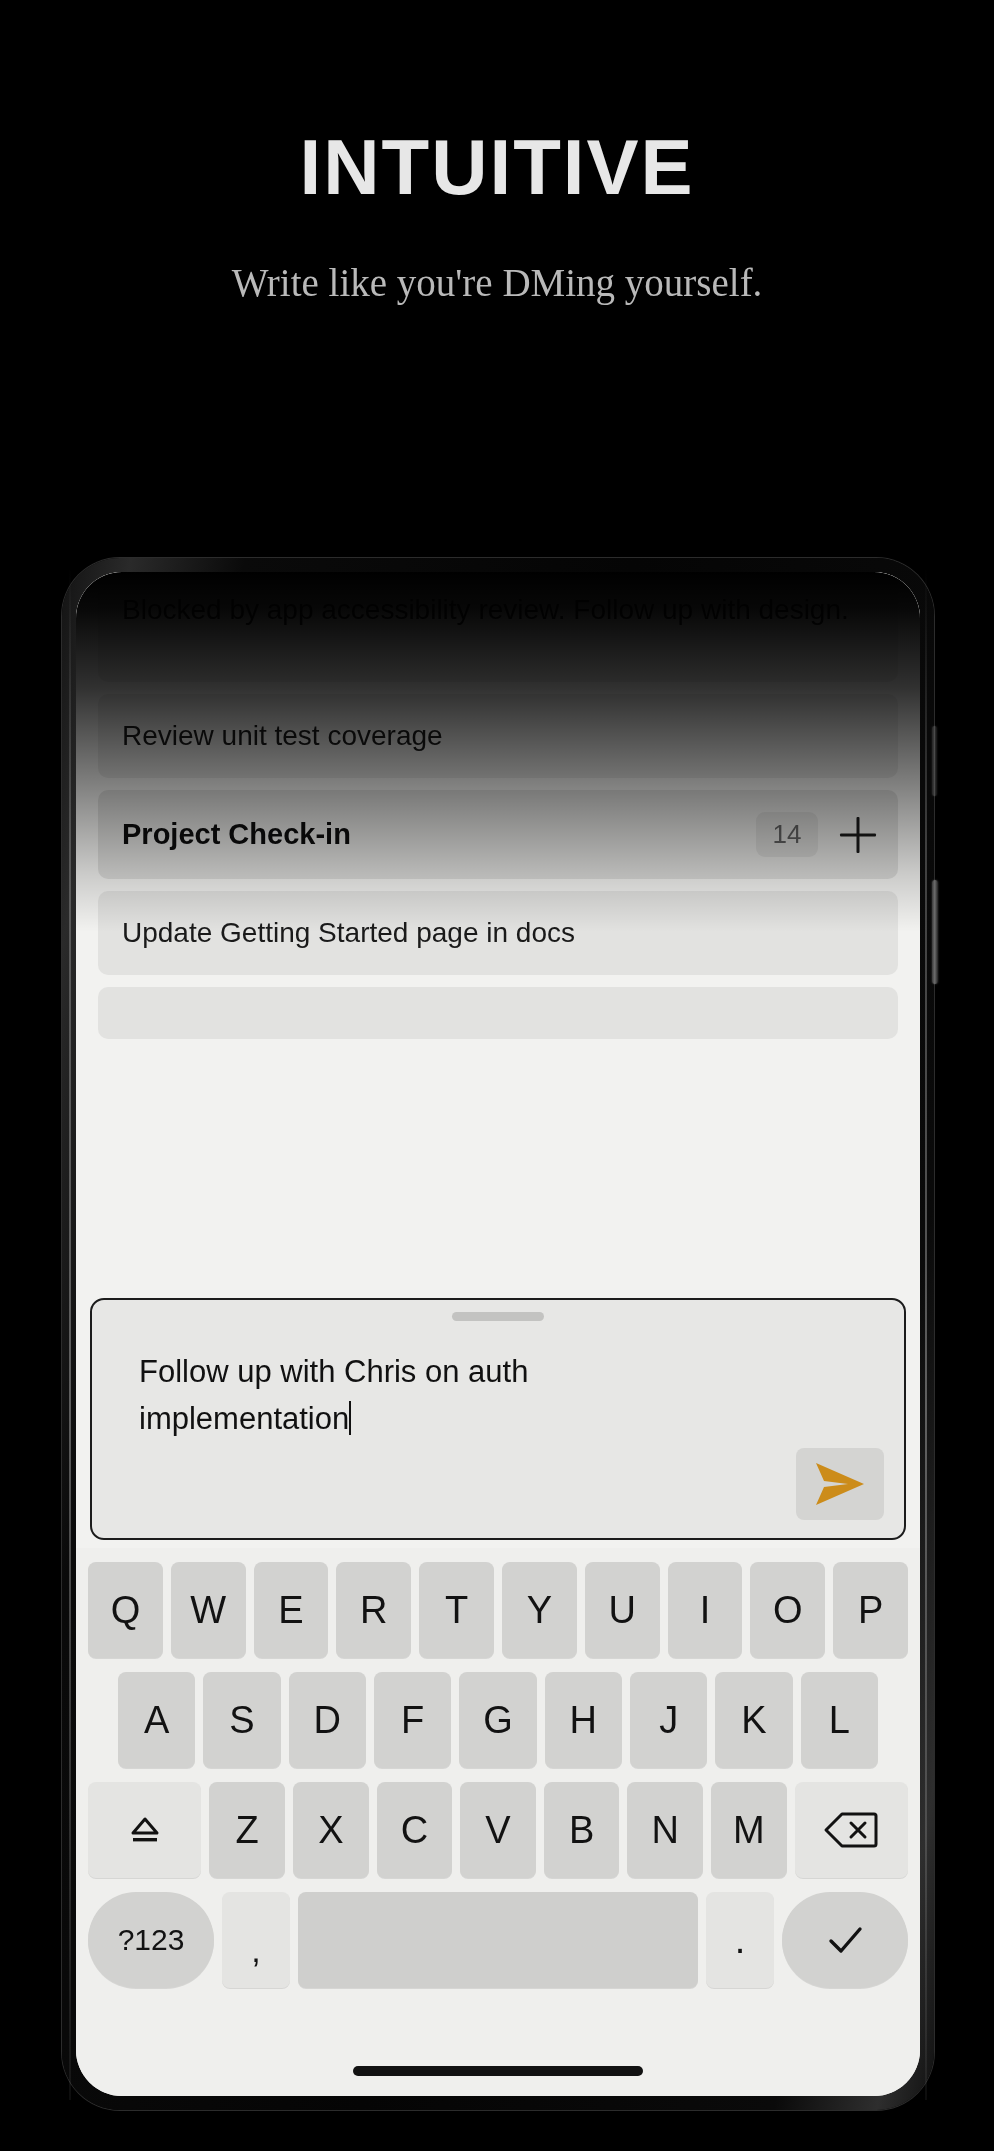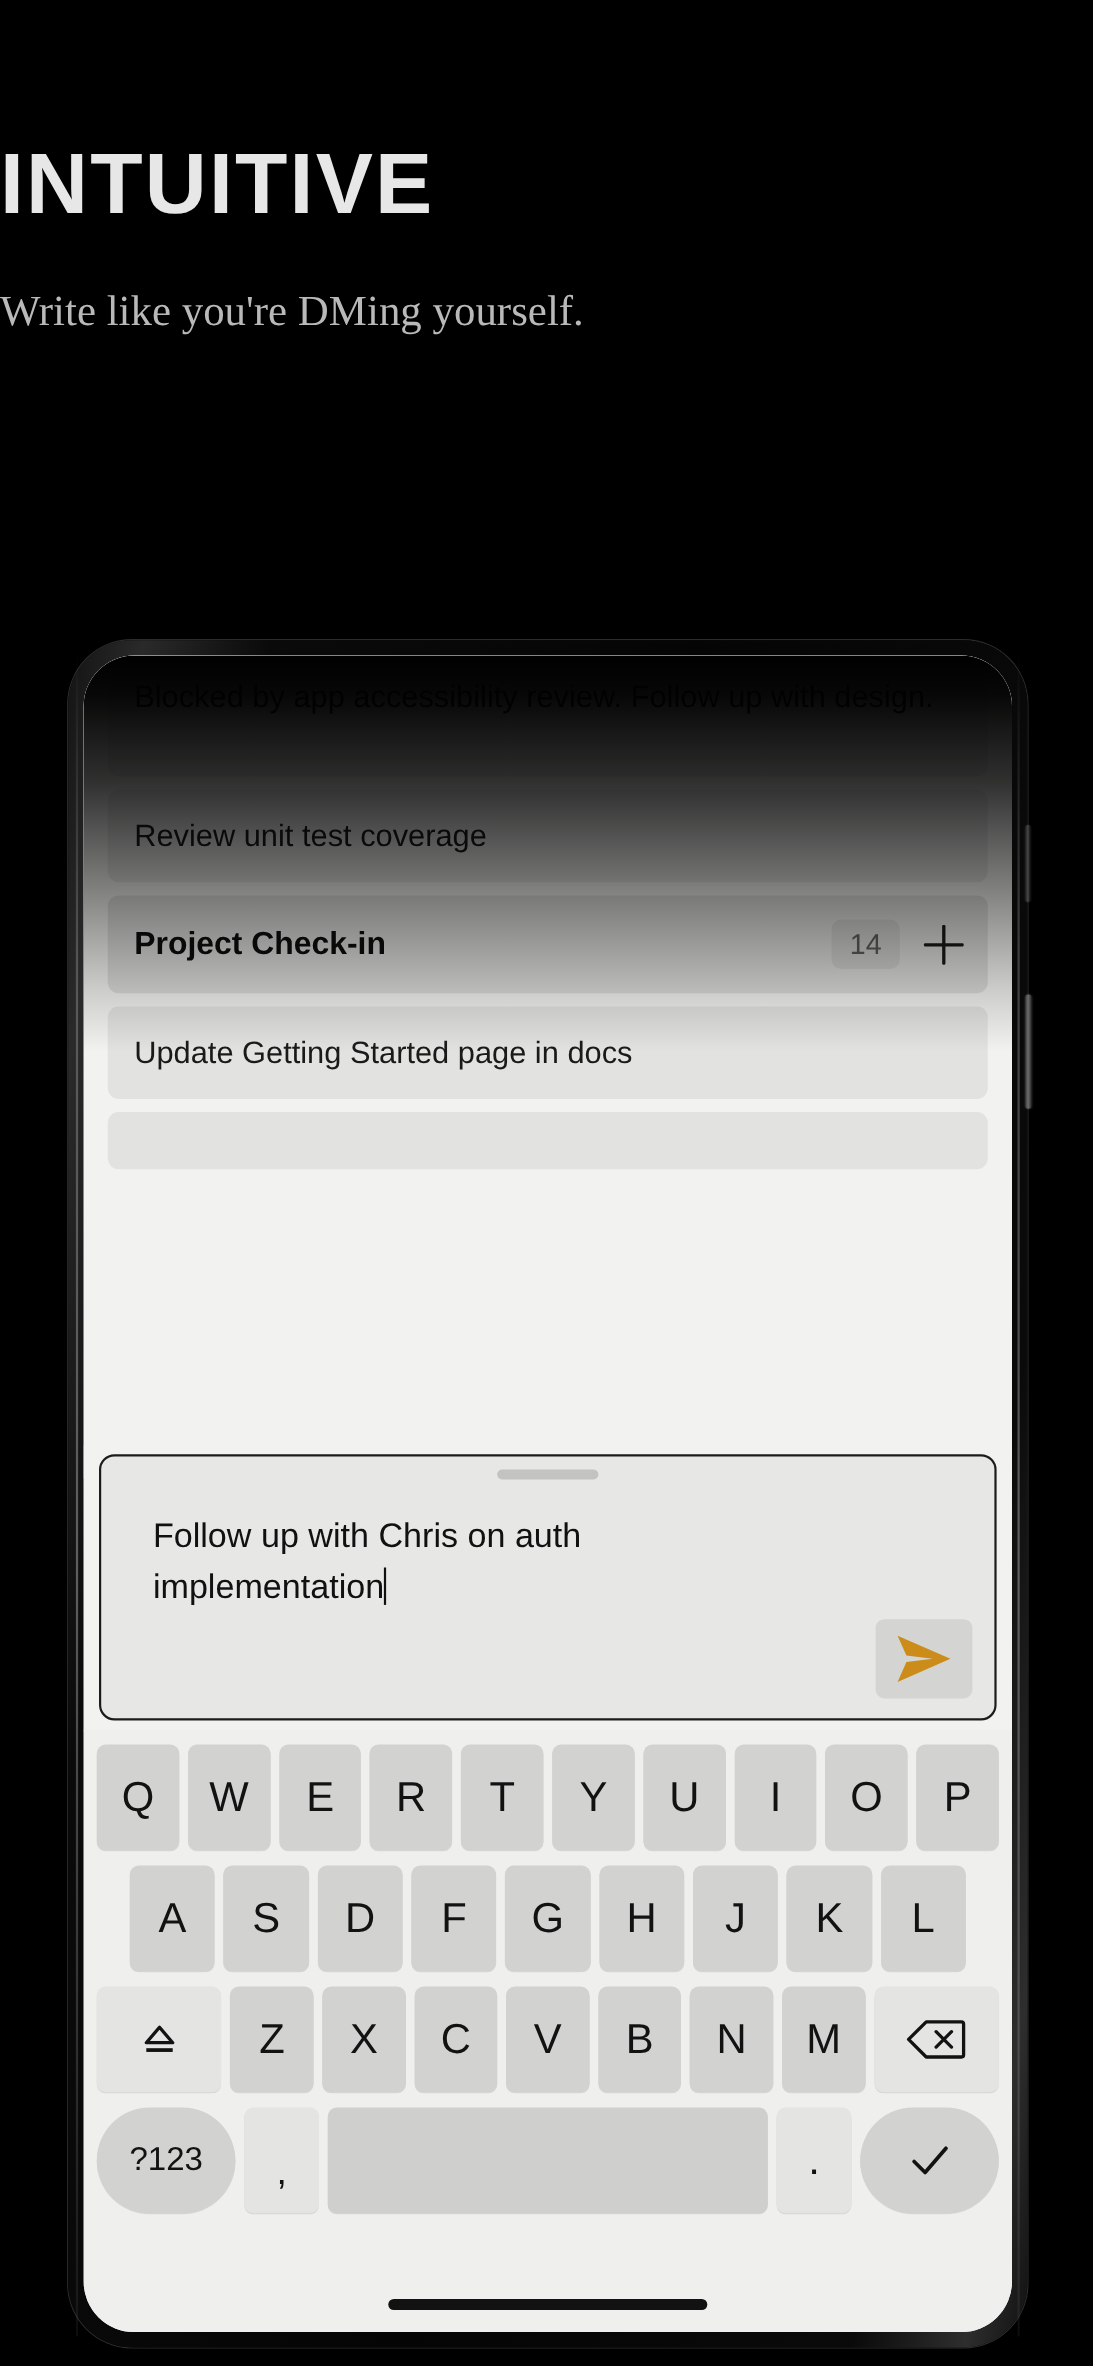--- a/index.html
+++ b/index.html
@@ -22,6 +22,7 @@
   .hero{
     position:absolute;
     left:0; right:0; top:0;
+    text-align:center;
     z-index:6;
   }
   .hero-title{

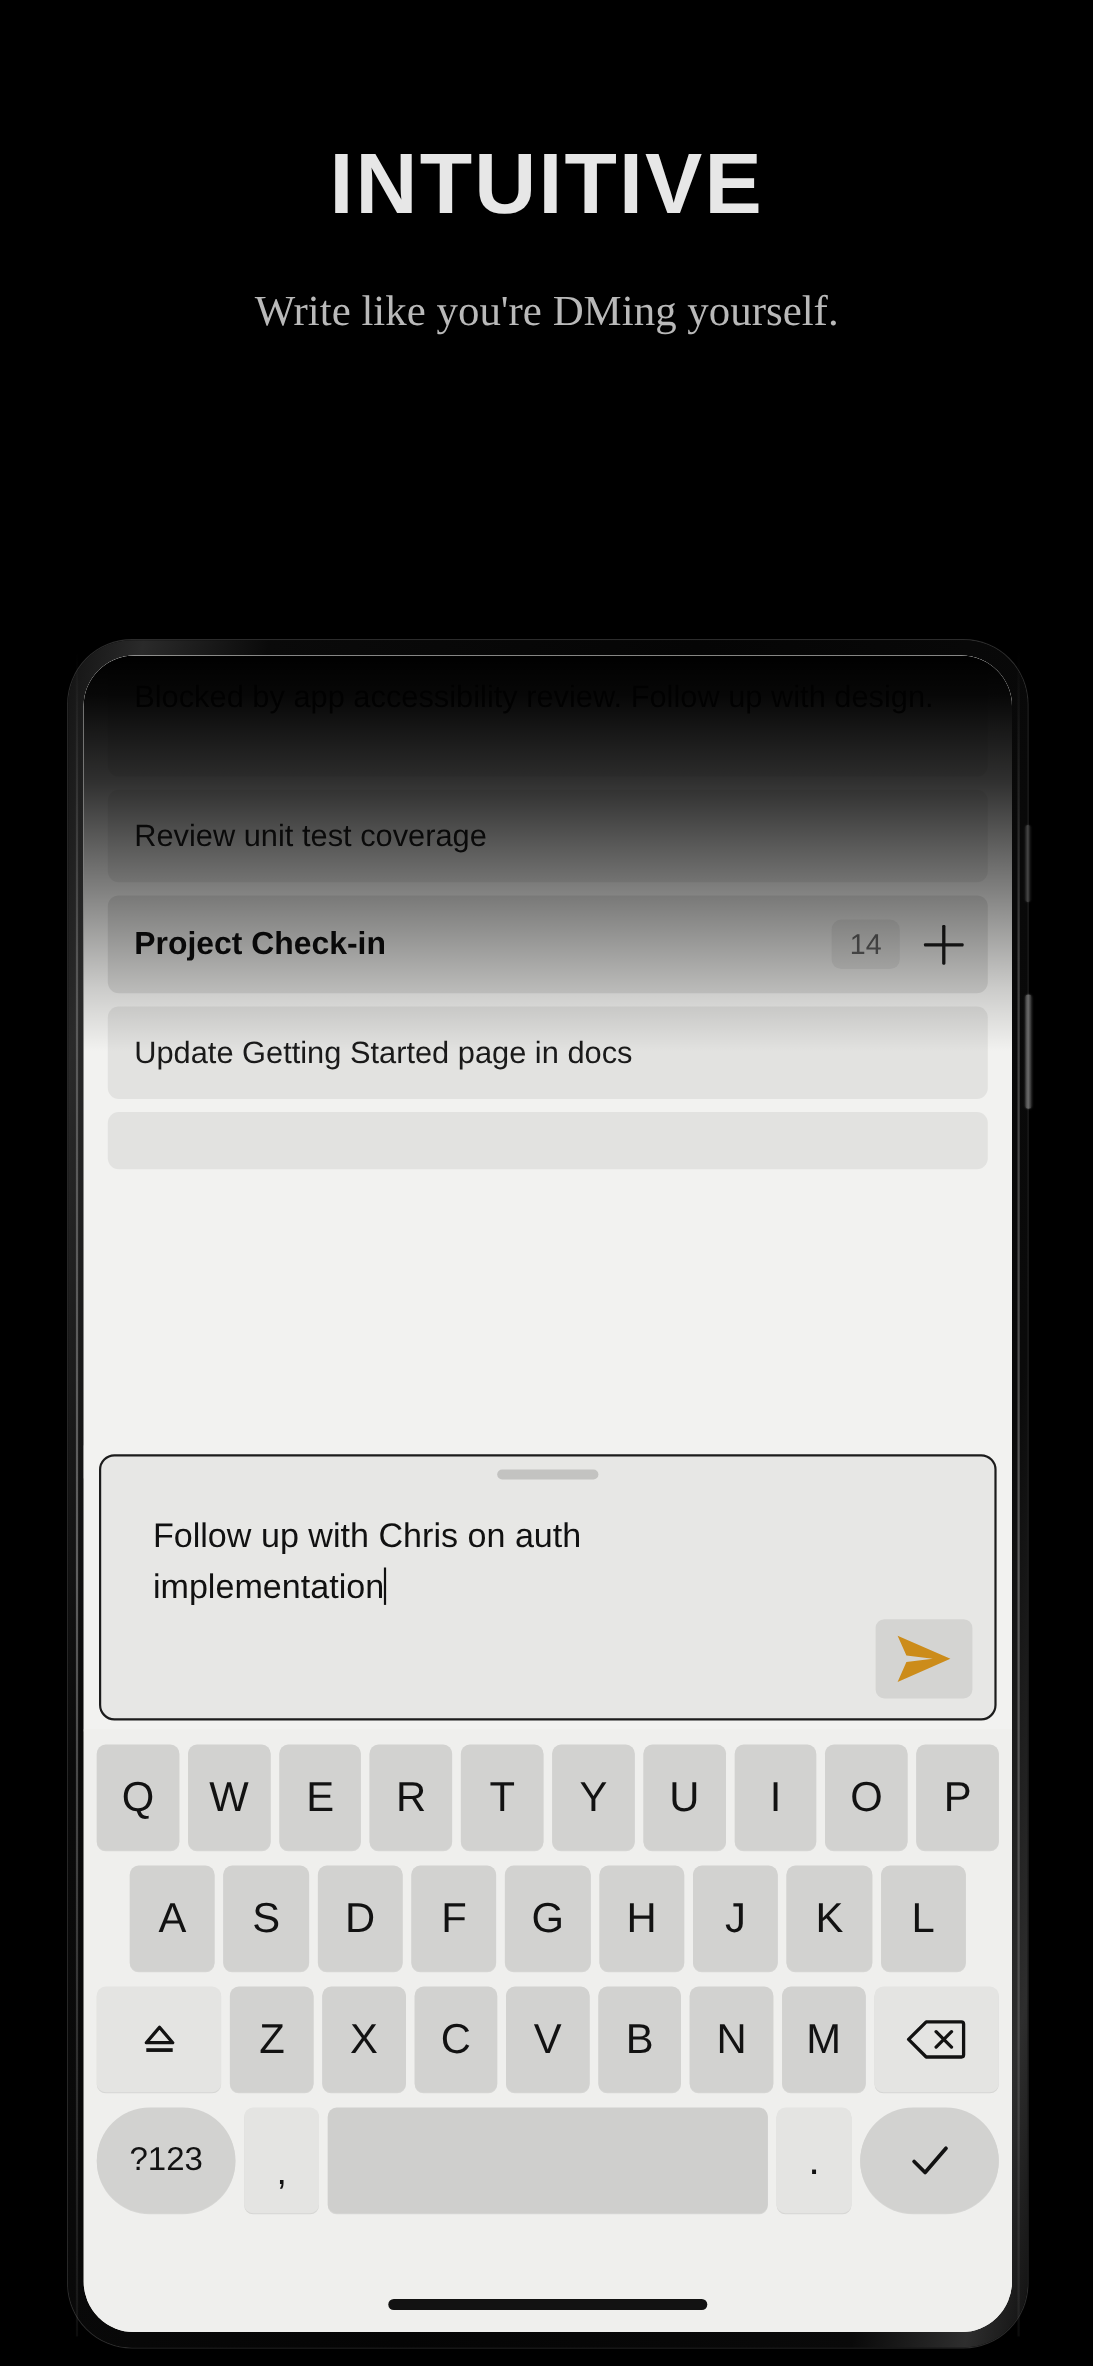--- a/index.html
+++ b/index.html
@@ -48,7 +48,7 @@
   #phone{
     position:absolute;
     left:62px;
-    top:582px;
+    top:558px;
     width:872px;
     height:1552px;
     border-radius:58px 58px 58px 58px;

